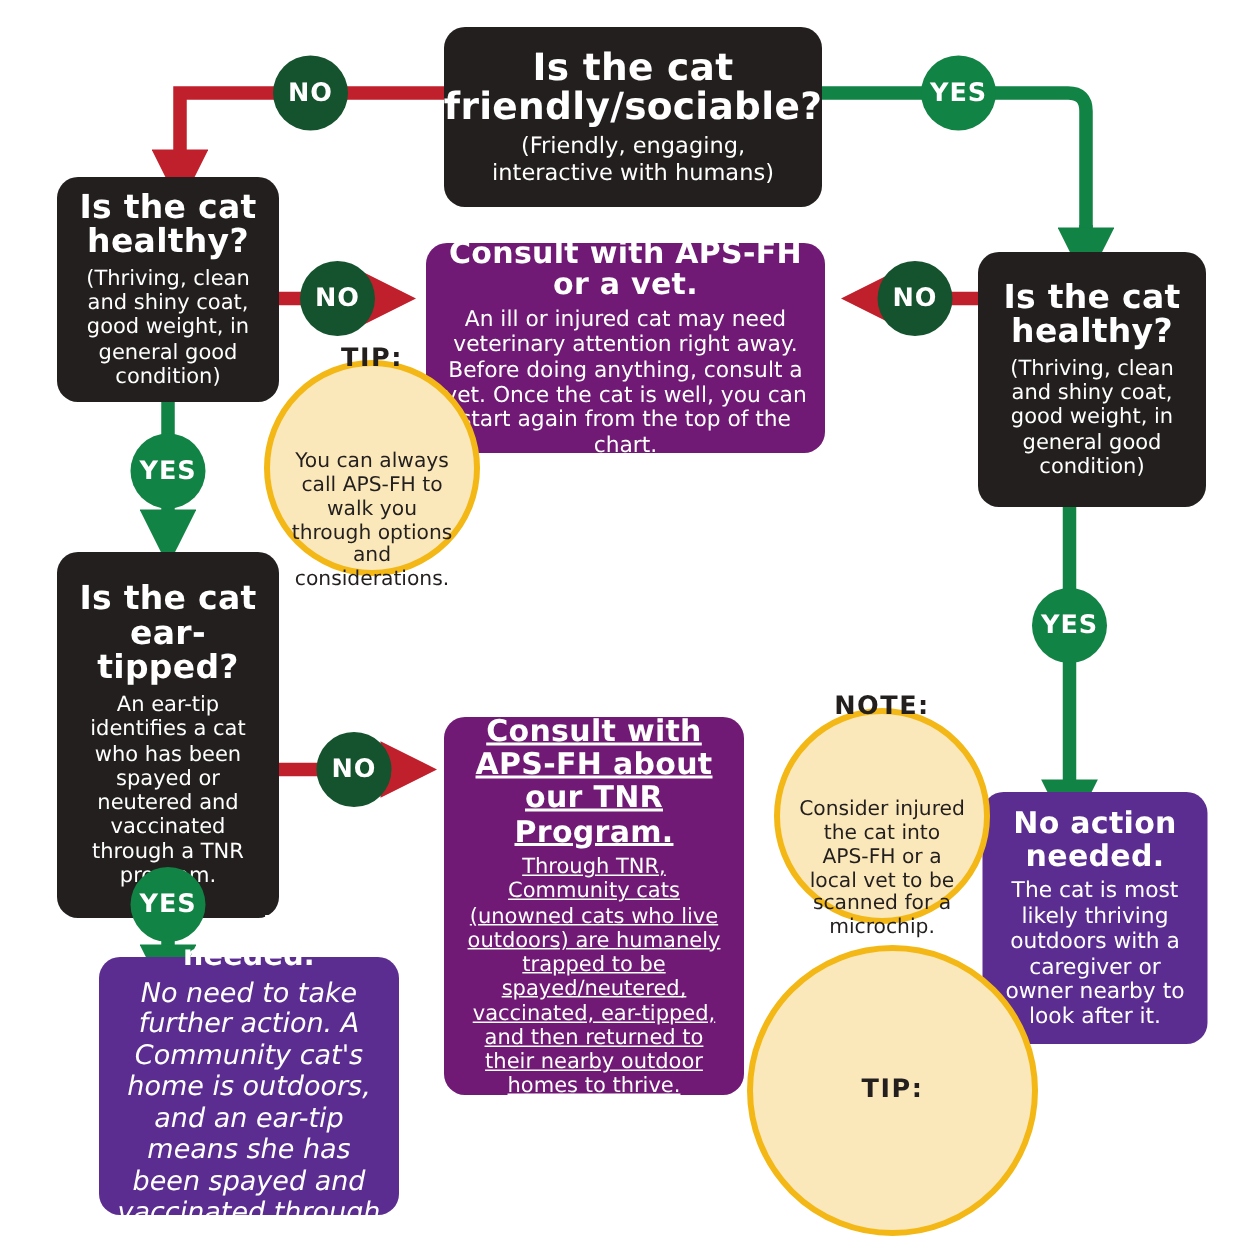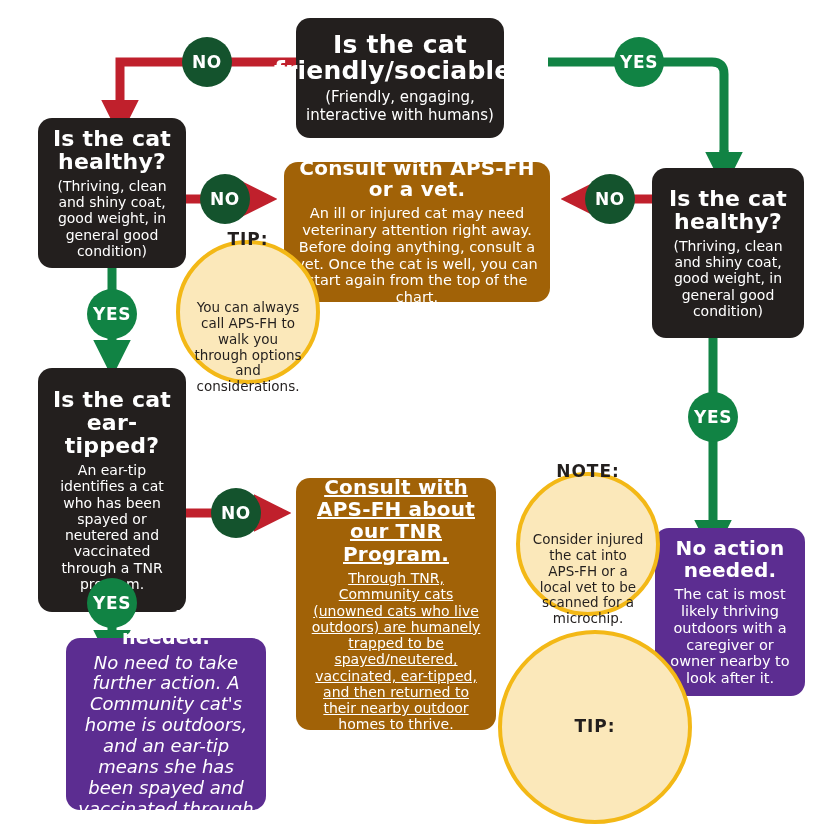--- a/index.html
+++ b/index.html
@@ -178,7 +178,7 @@
     </g>
   </svg>
 
-  <div class="node dark" id="node-friendly" style="left:296px; top:18px; width:208px; height:120px;">
+  <div class="node dark" id="node-friendly" style="left:296px; top:18px; width:252px; height:120px;">
     <div class="title">Is the cat friendly/sociable?</div>
     <div class="sub">(Friendly, engaging, interactive with humans)</div>
   </div>

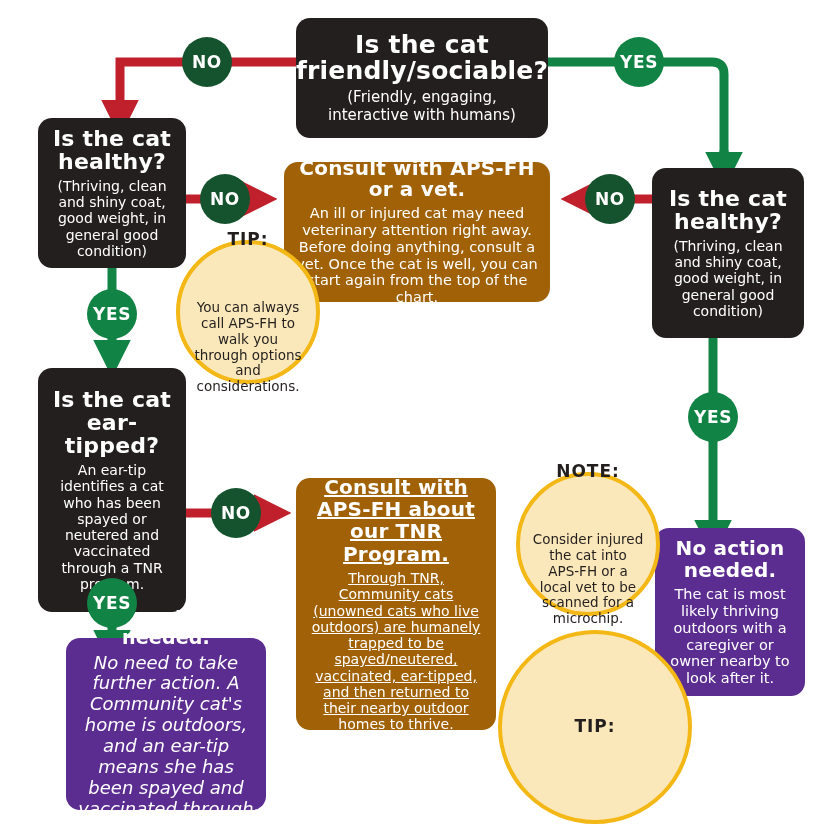--- a/index.html
+++ b/index.html
@@ -39,7 +39,7 @@
     padding: 8px 10px;
   }
   .node.dark   { background: #231f1e; }
-  .node.red    { background: #a16207; }
+  .node.red    { background: #701a75; }
   .node.purple { background: #5c2d91; }
 
   .node .title {

